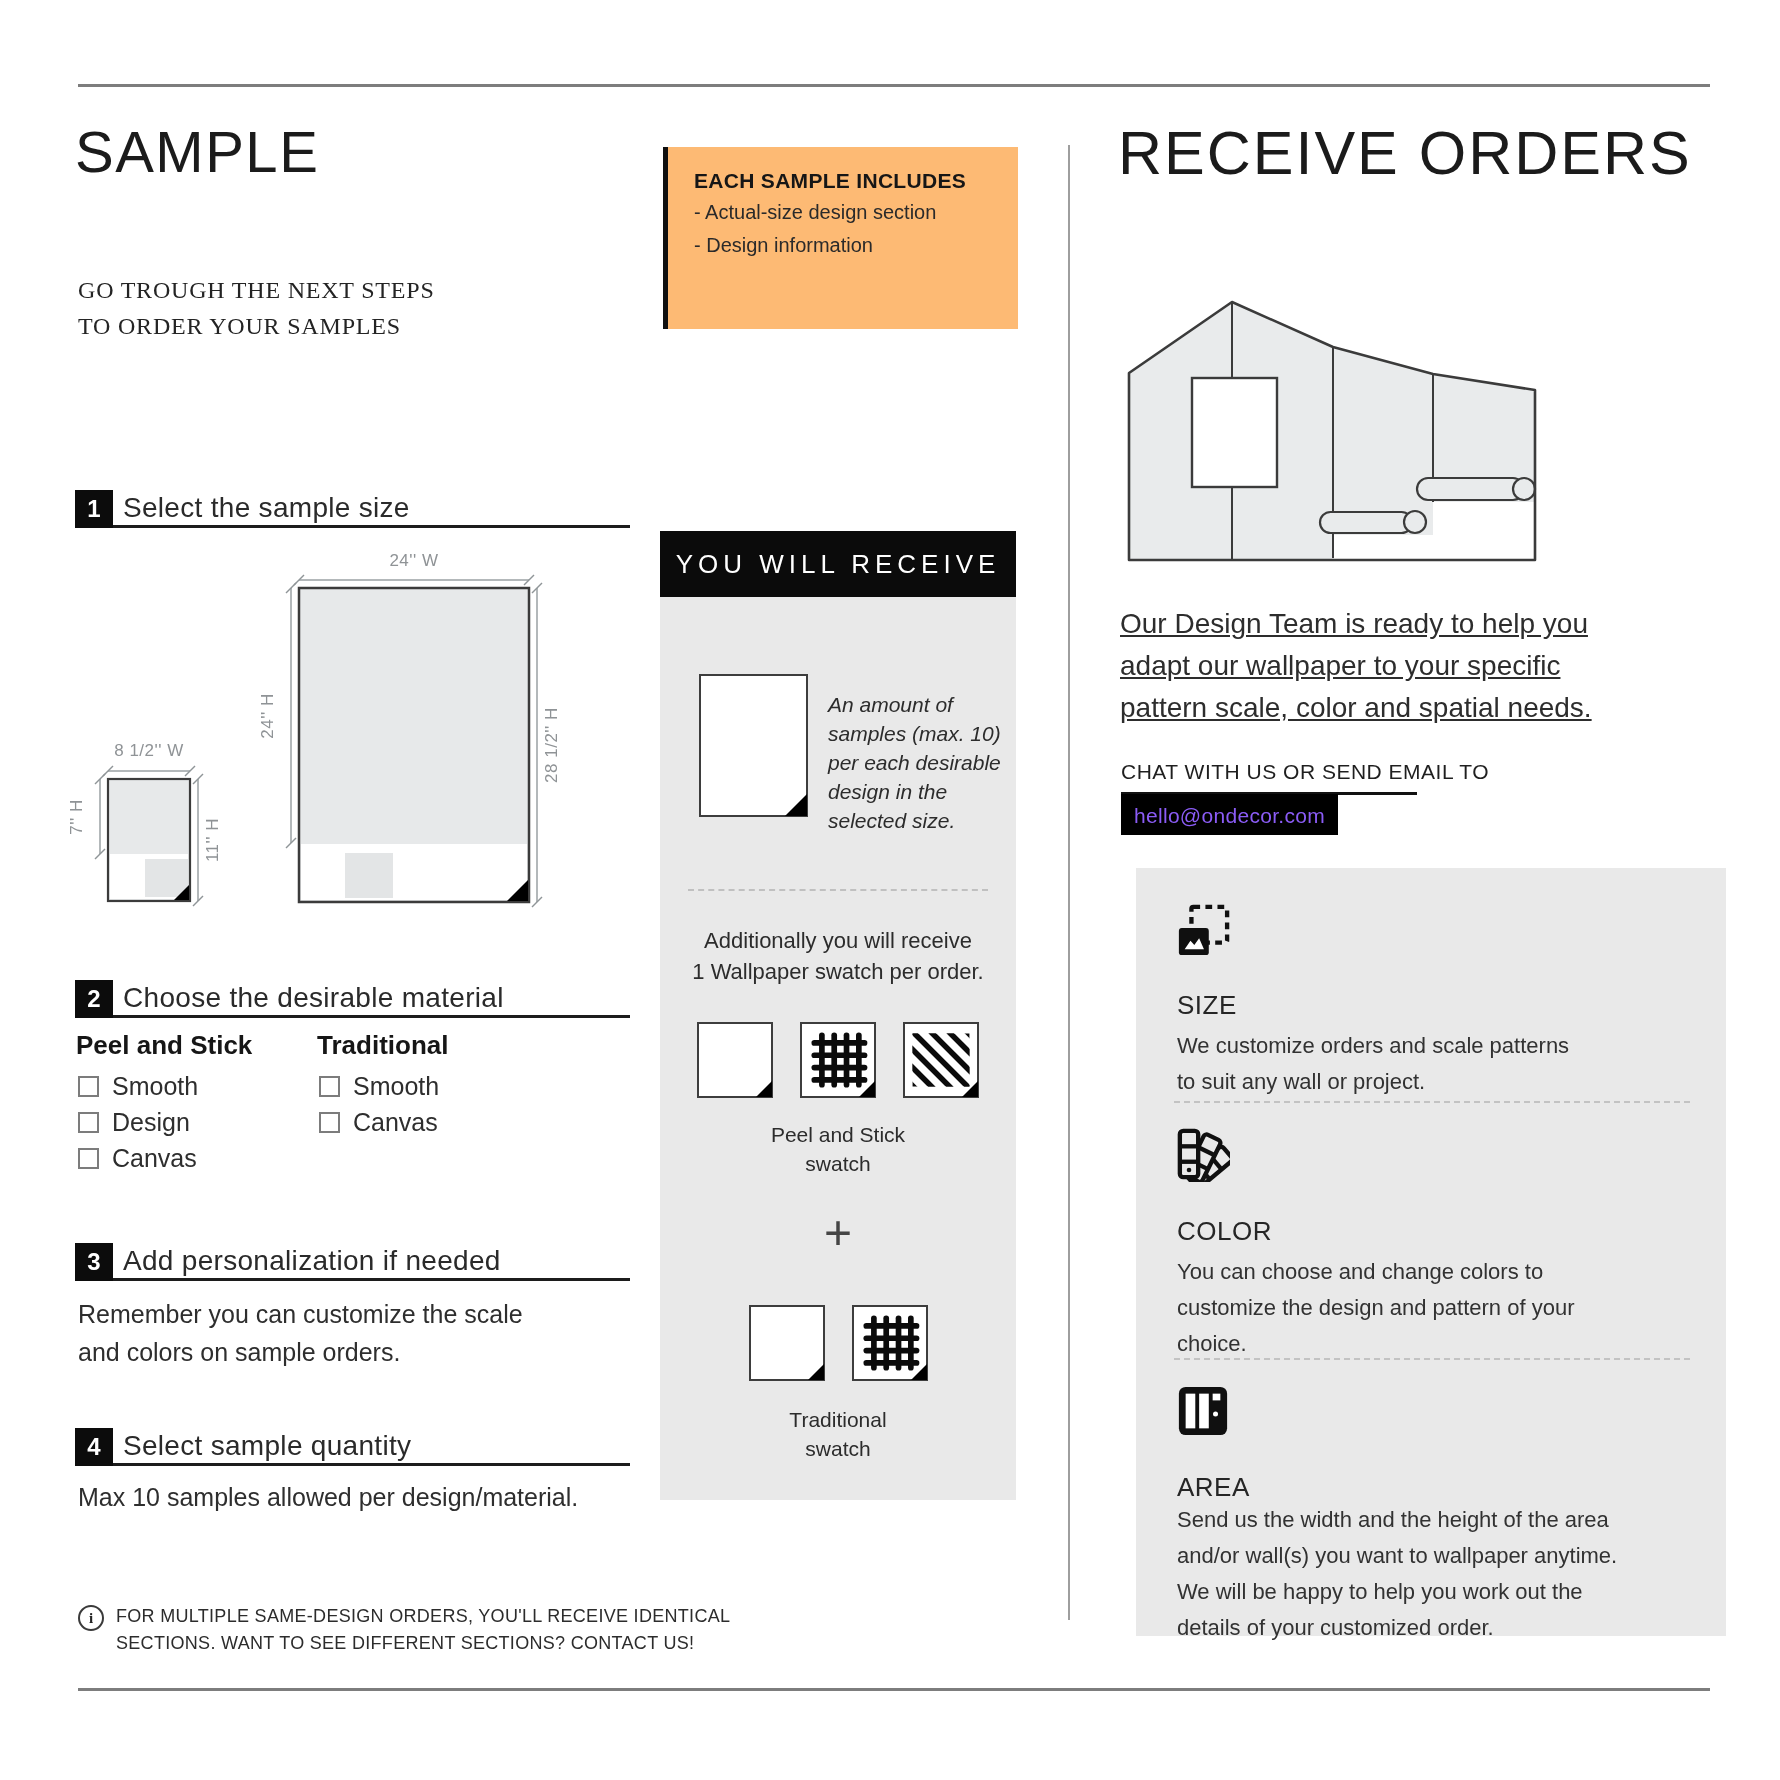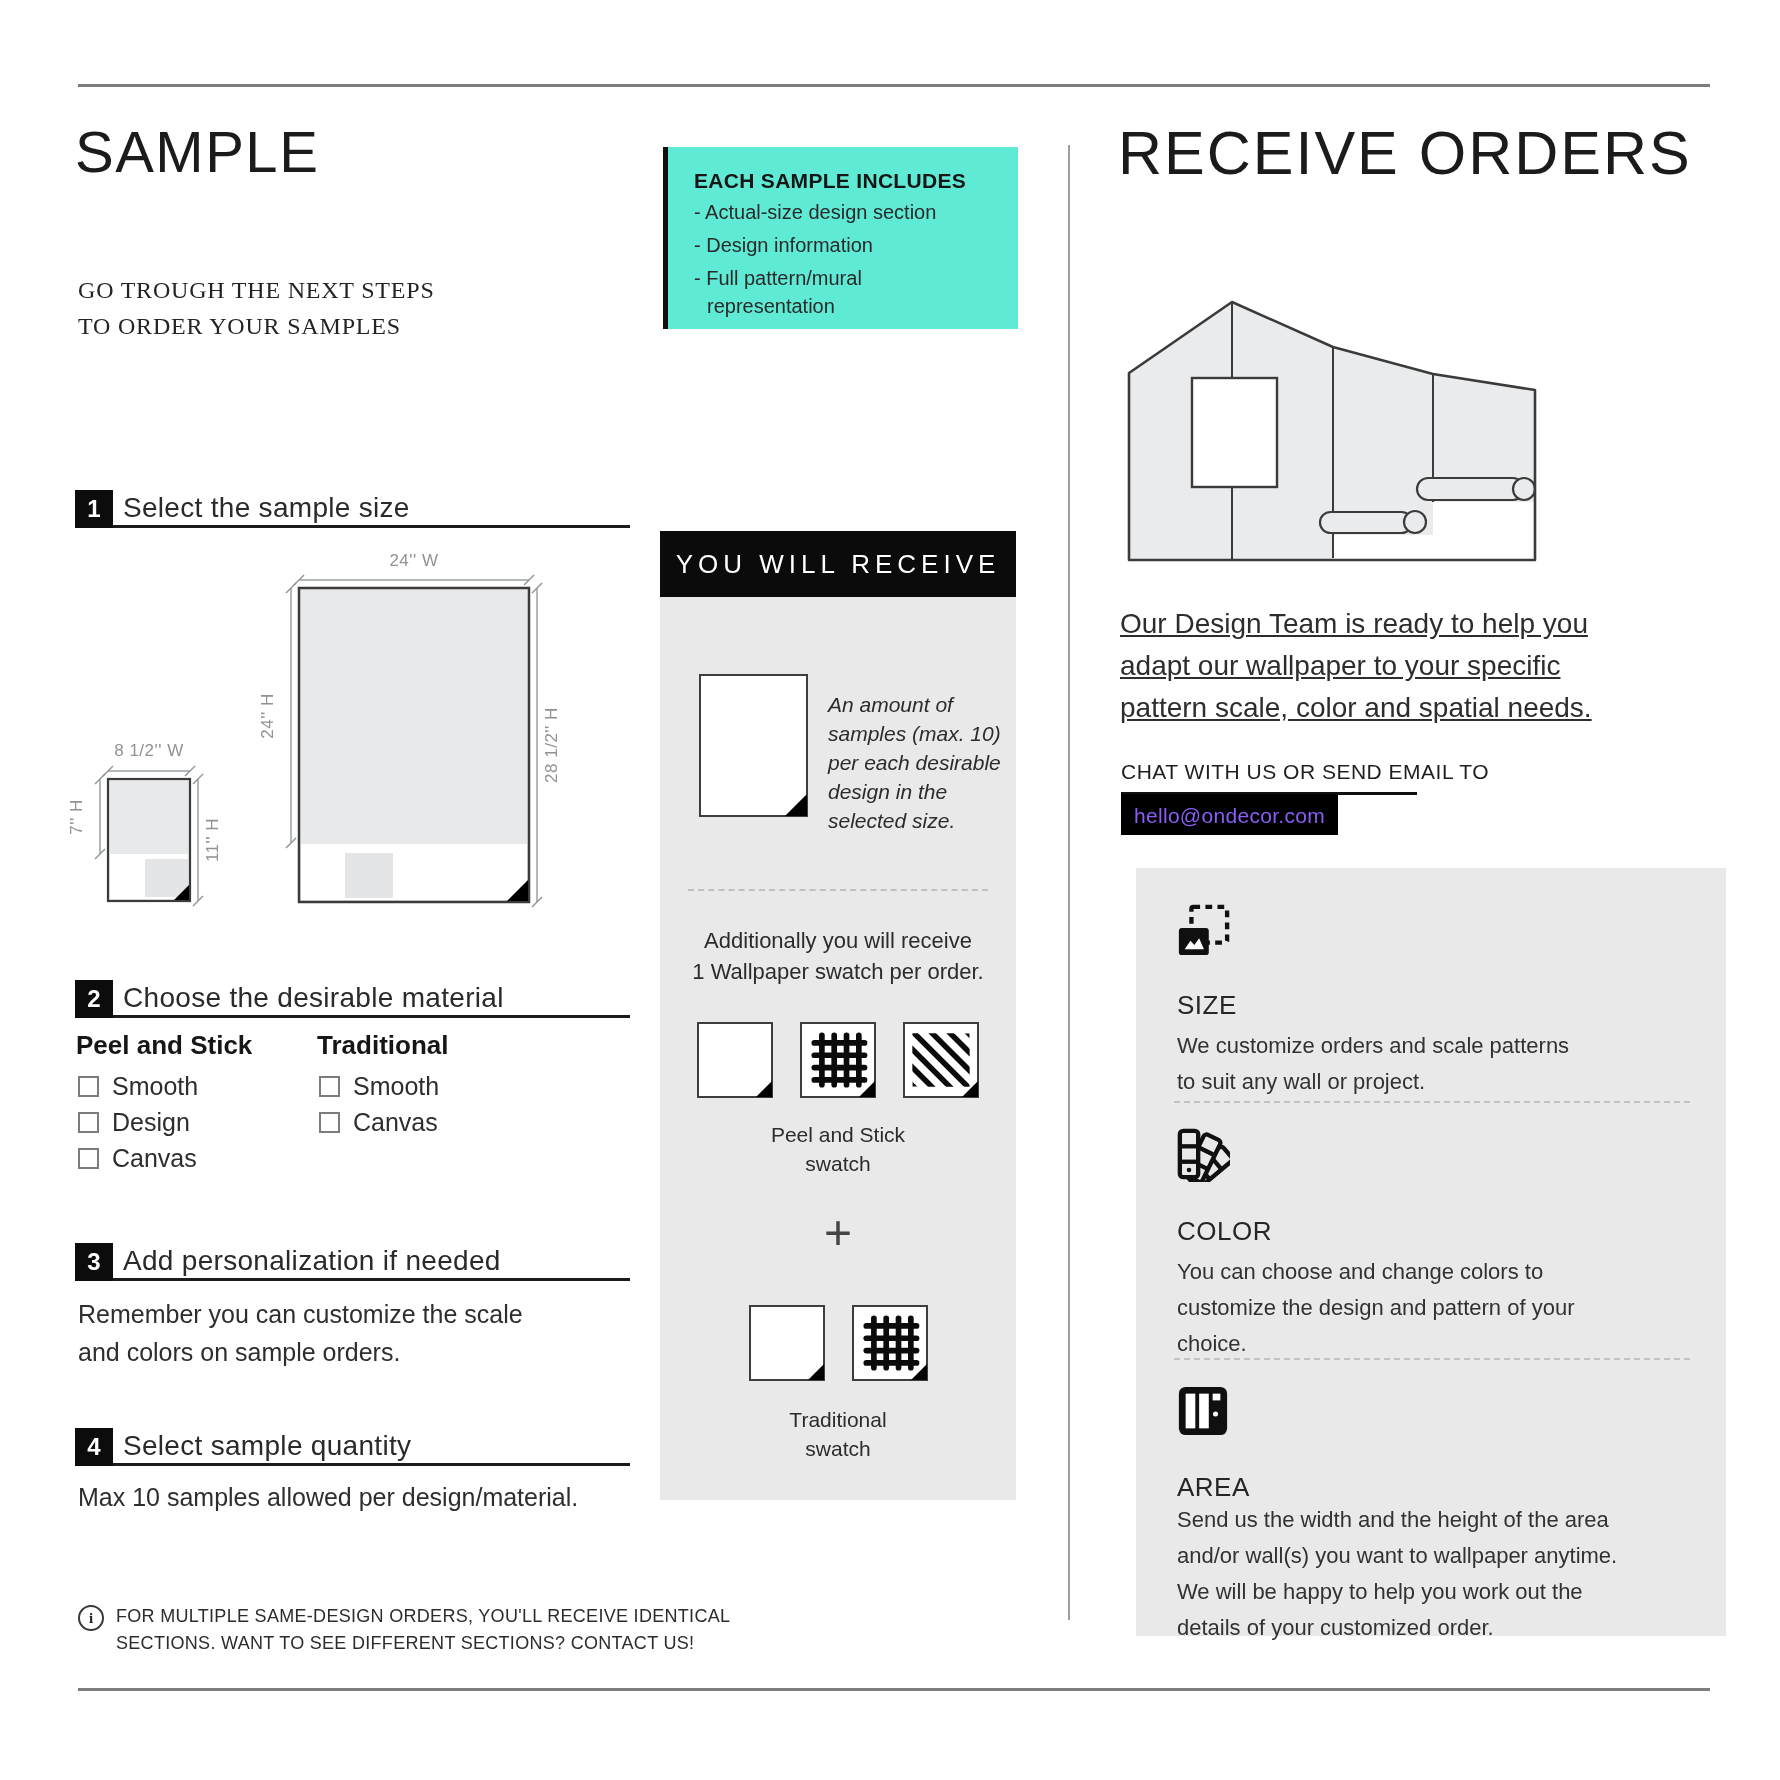--- a/index.html
+++ b/index.html
@@ -13,7 +13,7 @@
   
   .main-title{position:absolute;font-size:58px;font-weight:300;letter-spacing:1.5px;color:#1b1b1b;}
   .intro{position:absolute;left:78px;top:272px;font-size:24px;line-height:36px;letter-spacing:.8px;color:#242424;white-space:pre-line;font-family:Liberation Serif, serif;}
-  .includes-box{position:absolute;left:663px;top:147px;width:355px;height:182px;background:#5eead4;border-left:5px solid #101010;box-sizing:border-box;padding:22px 14px 0 26px;}
+  .includes-box{position:absolute;left:663px;top:147px;width:355px;height:182px;background:#fdba74;border-left:5px solid #101010;box-sizing:border-box;padding:22px 14px 0 26px;}
   .includes-title{font-size:21px;font-weight:bold;color:#161616;letter-spacing:.3px;}
   .includes-item{margin-top:5px;font-size:20px;line-height:28px;color:#2a2a2a;padding-left:13px;text-indent:-13px;white-space:pre-line;}
   .step{position:absolute;left:75px;width:555px;height:40px;}

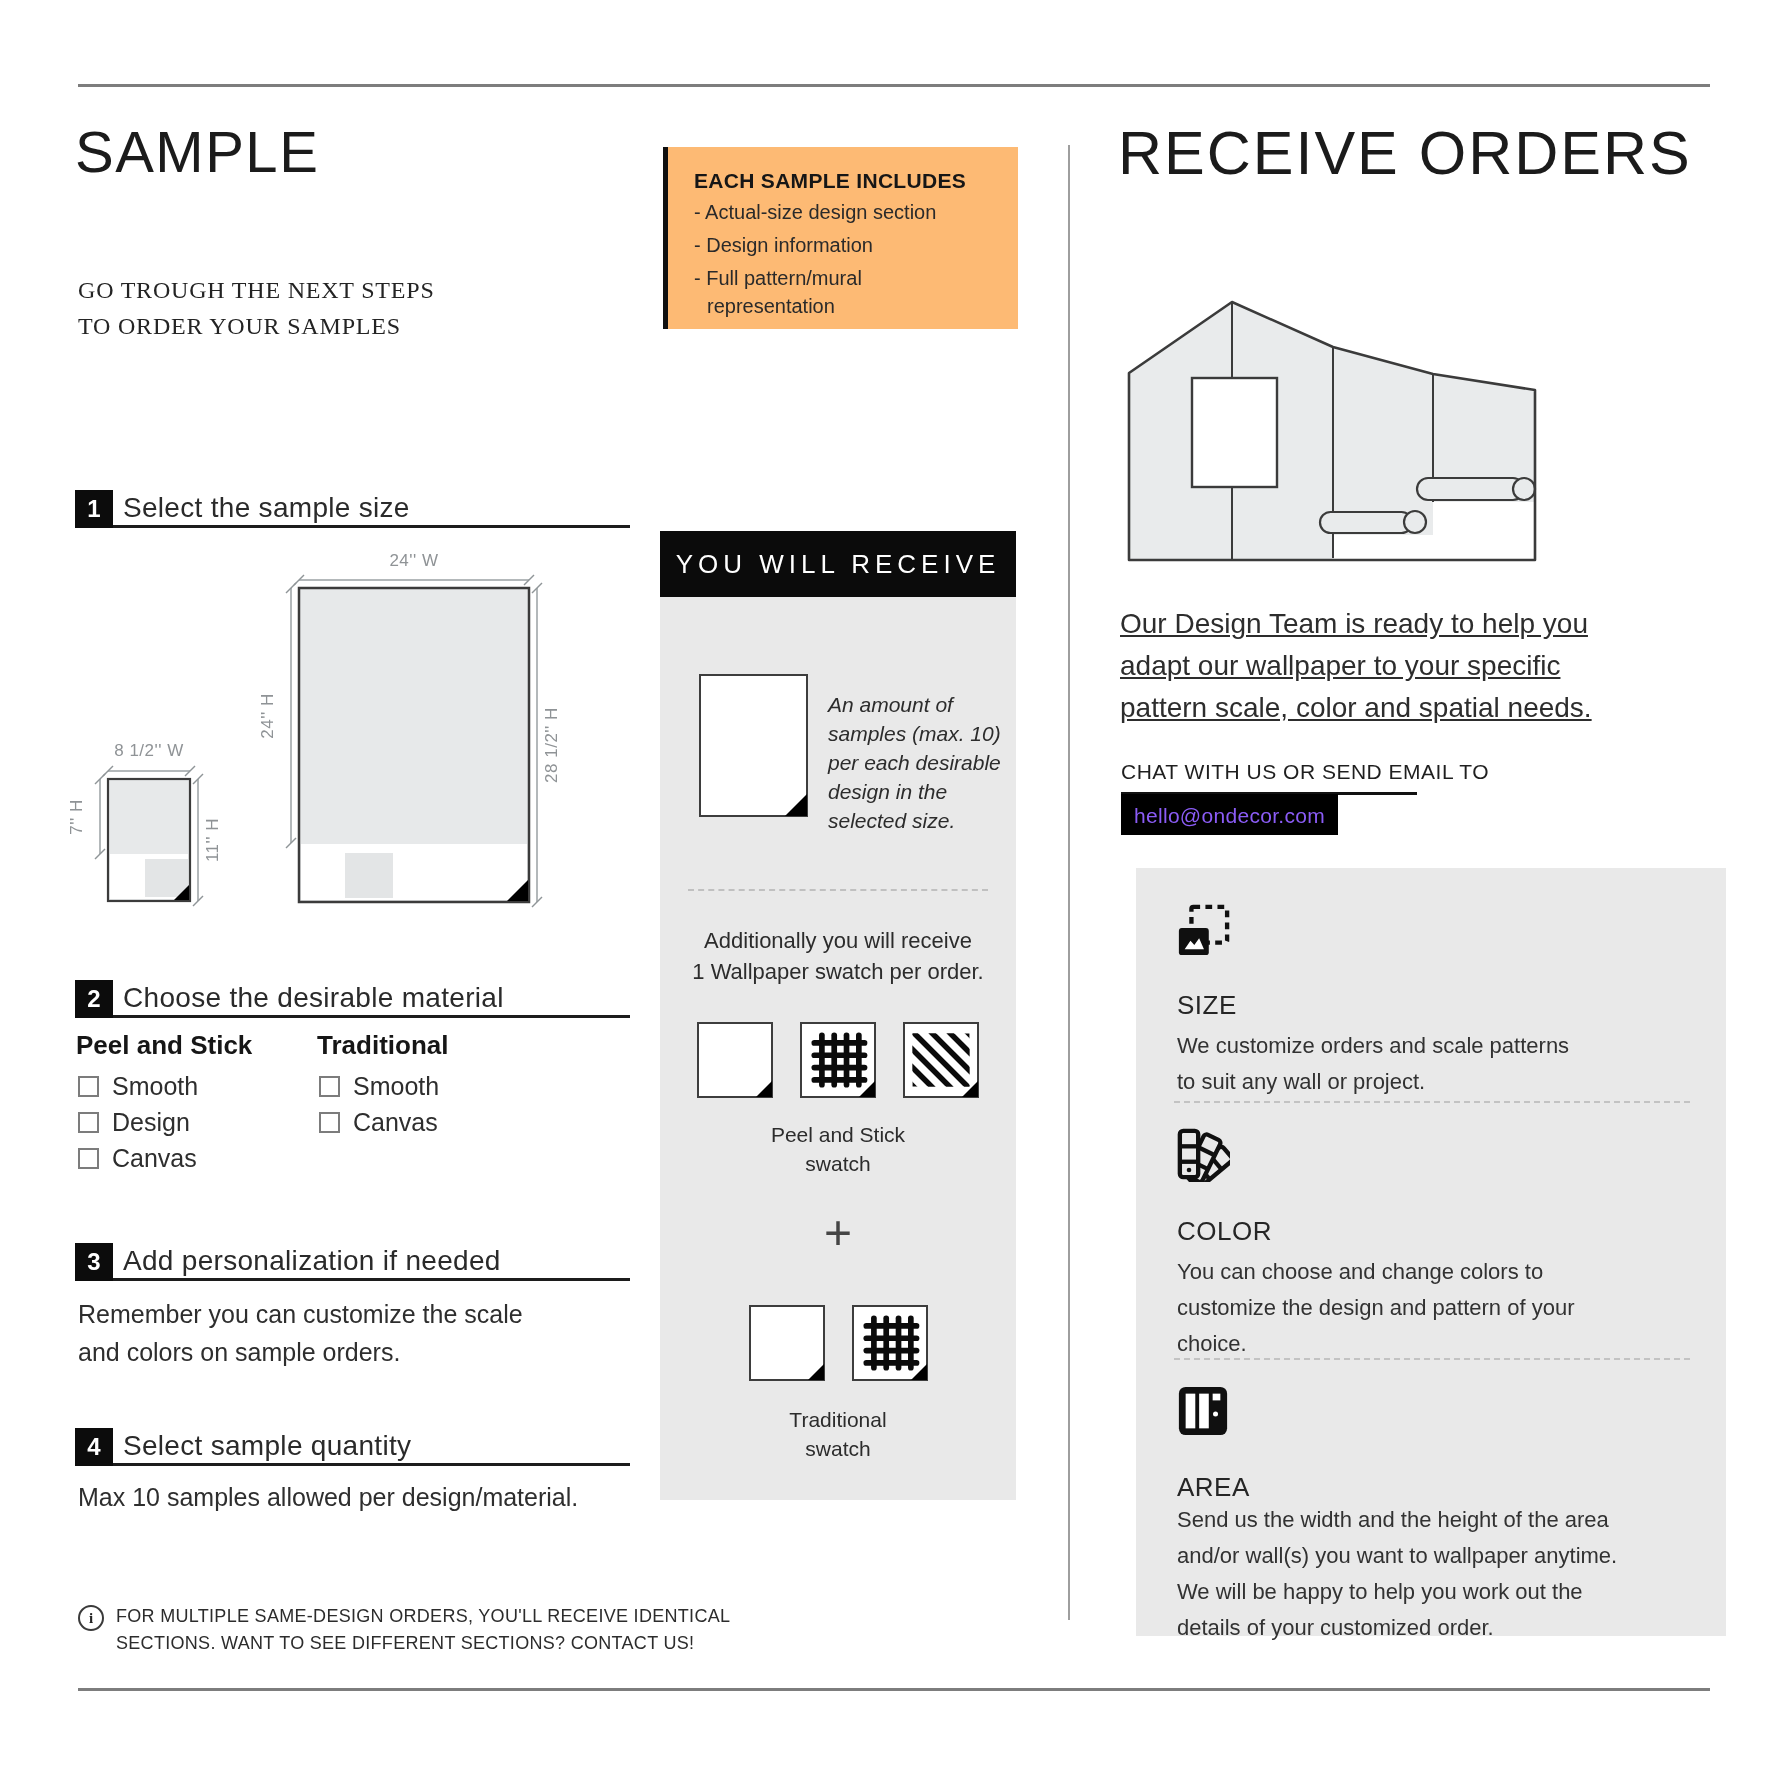--- a/index.html
+++ b/index.html
@@ -70,8 +70,6 @@
   <div class="includes-title">EACH SAMPLE INCLUDES</div>
   <div class="includes-item">- Actual-size design section</div>
   <div class="includes-item">- Design information</div>
-  <div class="includes-item">- Full pattern/mural
-representation</div>
 </div>
 
 <div class="step" style="top:490px">

